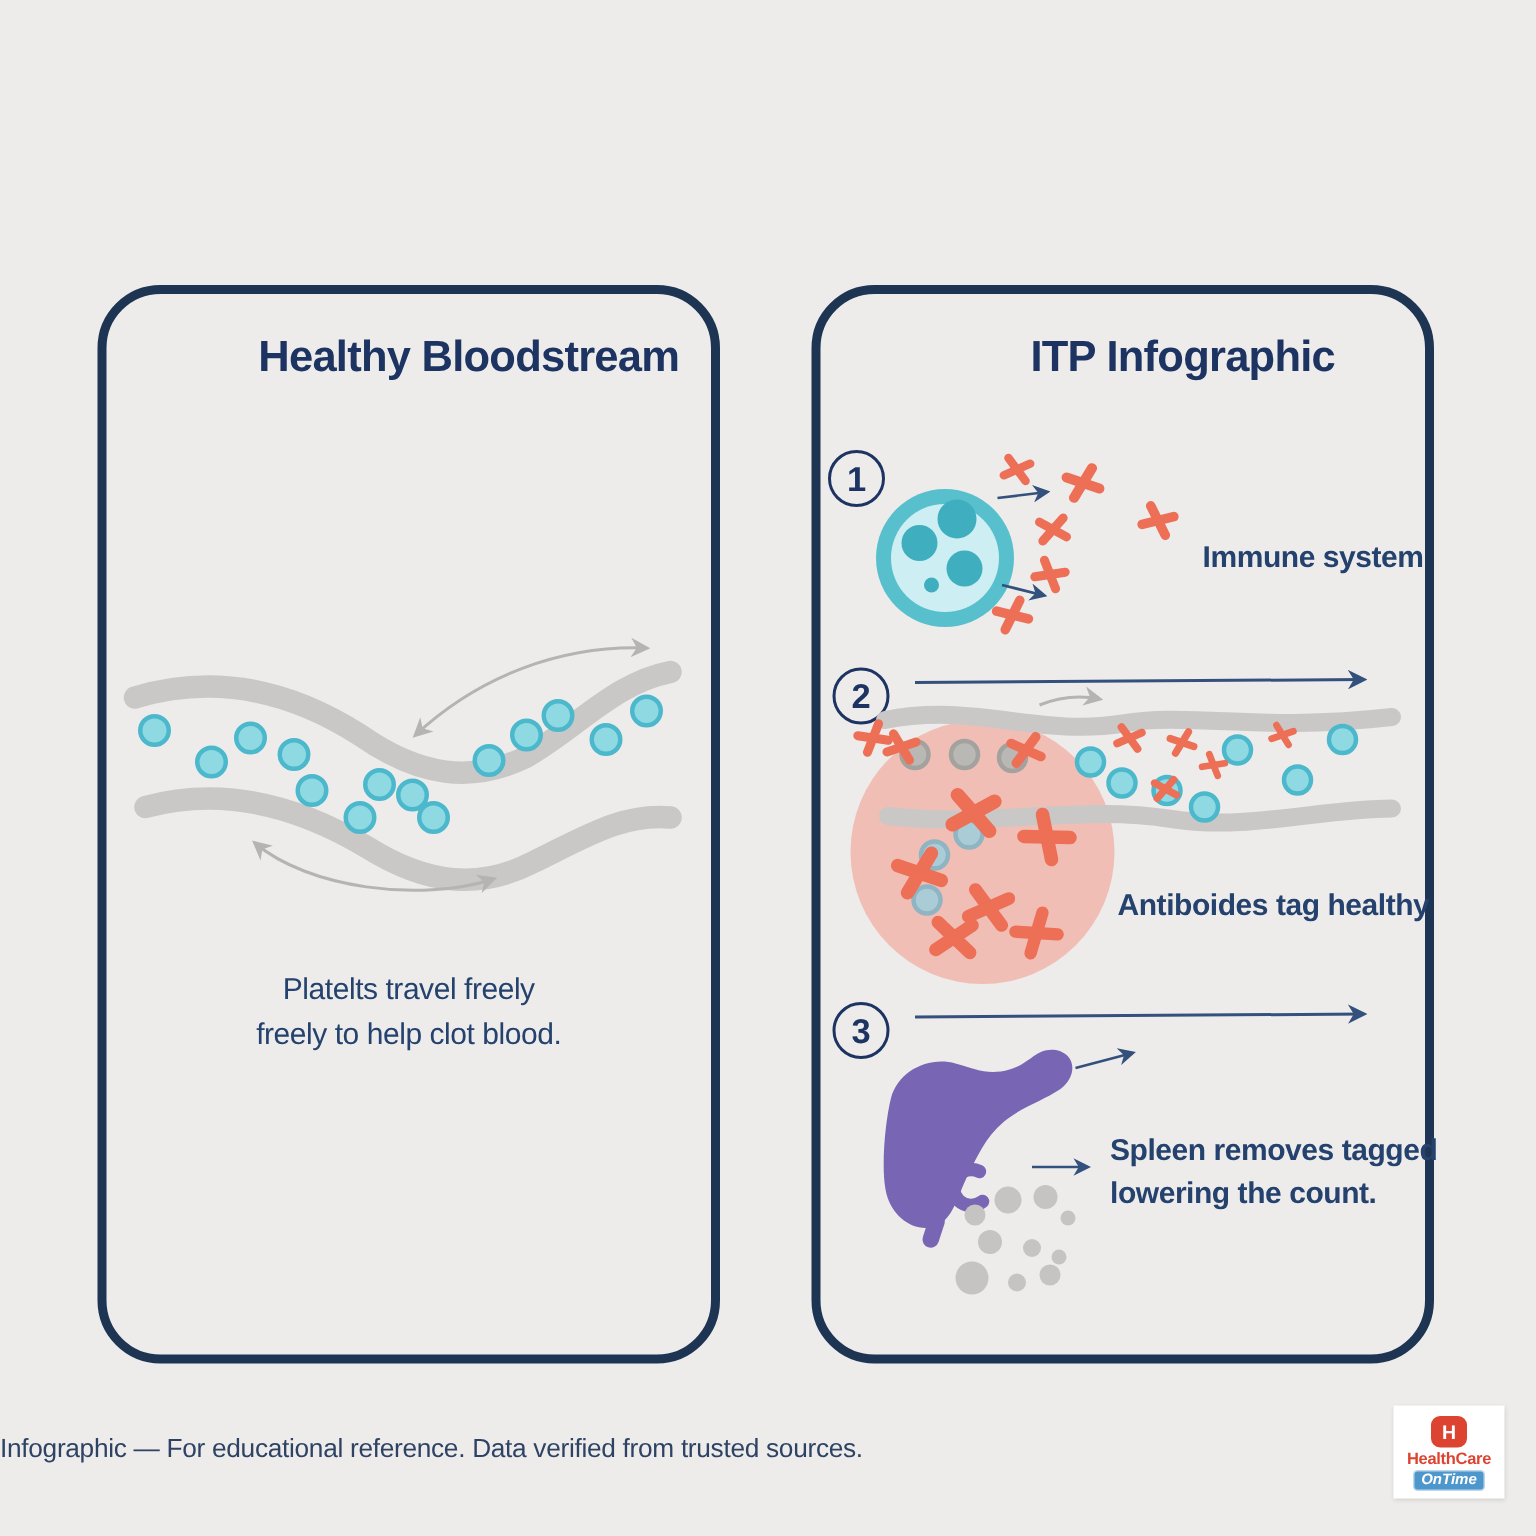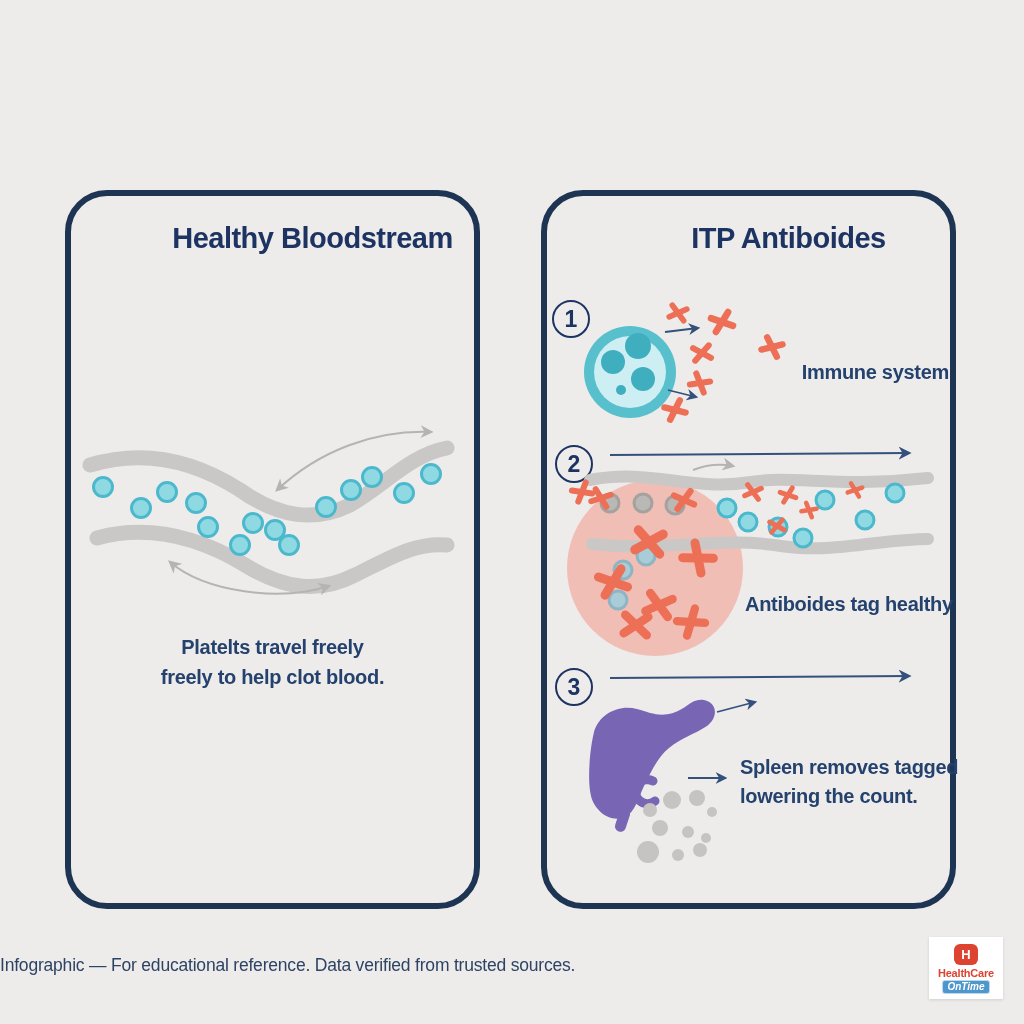--- a/index.html
+++ b/index.html
@@ -122,7 +122,7 @@
   </section>
 
   <section class="panel panel-right">
-    <h2 class="panel-heading">ITP Antiboides</h2>
+    <h2 class="panel-heading">ITP Infographic</h2>
 
     <div class="step-badge" style="left:5px;top:104px;">
       <span>1</span>

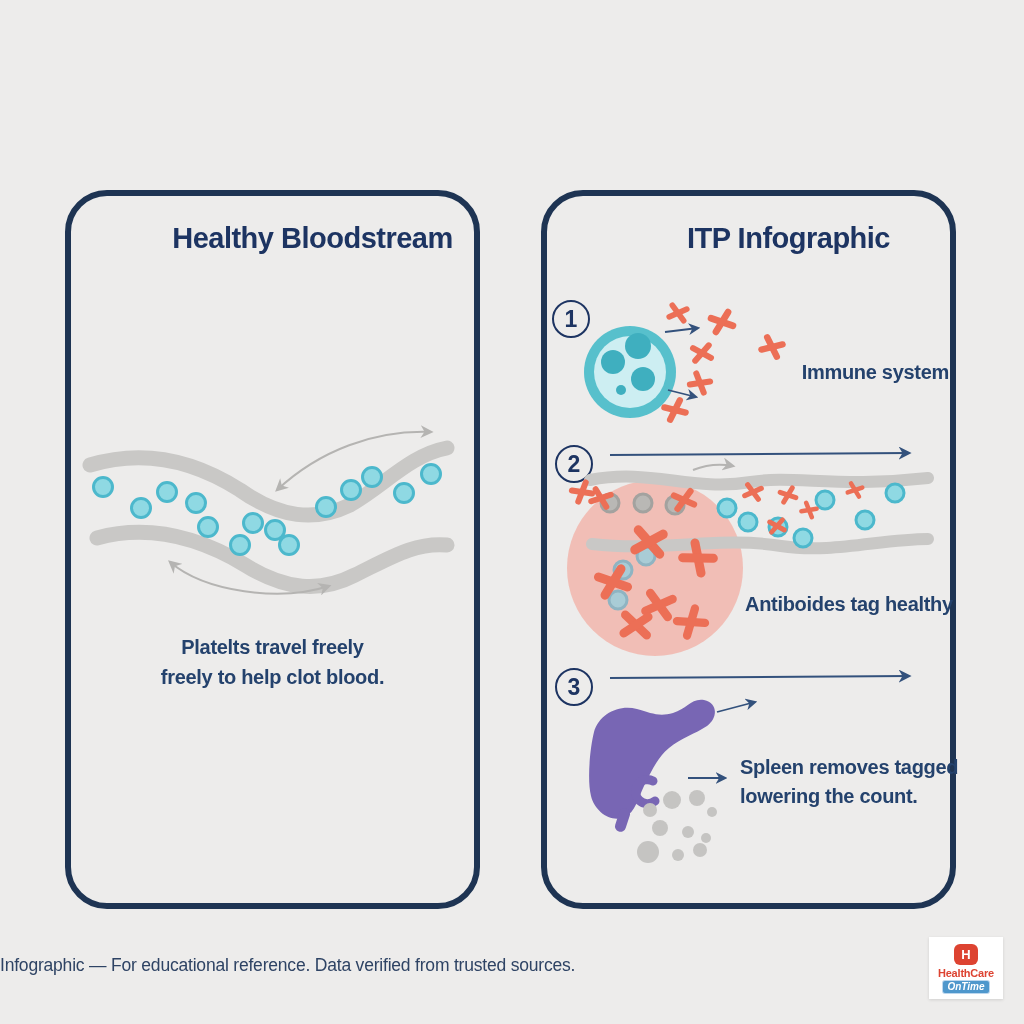--- a/index.html
+++ b/index.html
@@ -27,8 +27,8 @@
     color:var(--navy);font-weight:700;font-size:29px;letter-spacing:-0.5px;margin-left:40px;}
 
   .vessel-svg{position:absolute;left:-6px;top:214px;}
-  .caption{position:absolute;top:436px;left:0;width:100%;text-align:center;
-    color:var(--body-text);font-weight:700;font-size:20px;line-height:1.5;letter-spacing:-0.3px;}
+  .caption{position:absolute;top:449px;left:0;width:100%;text-align:center;
+    color:var(--body-text);font-weight:400;font-size:20px;line-height:1.5;letter-spacing:-0.3px;}
   .caption span{display:block;}
 
   .step-badge{position:absolute;width:38px;height:38px;border:2.5px solid var(--navy);

